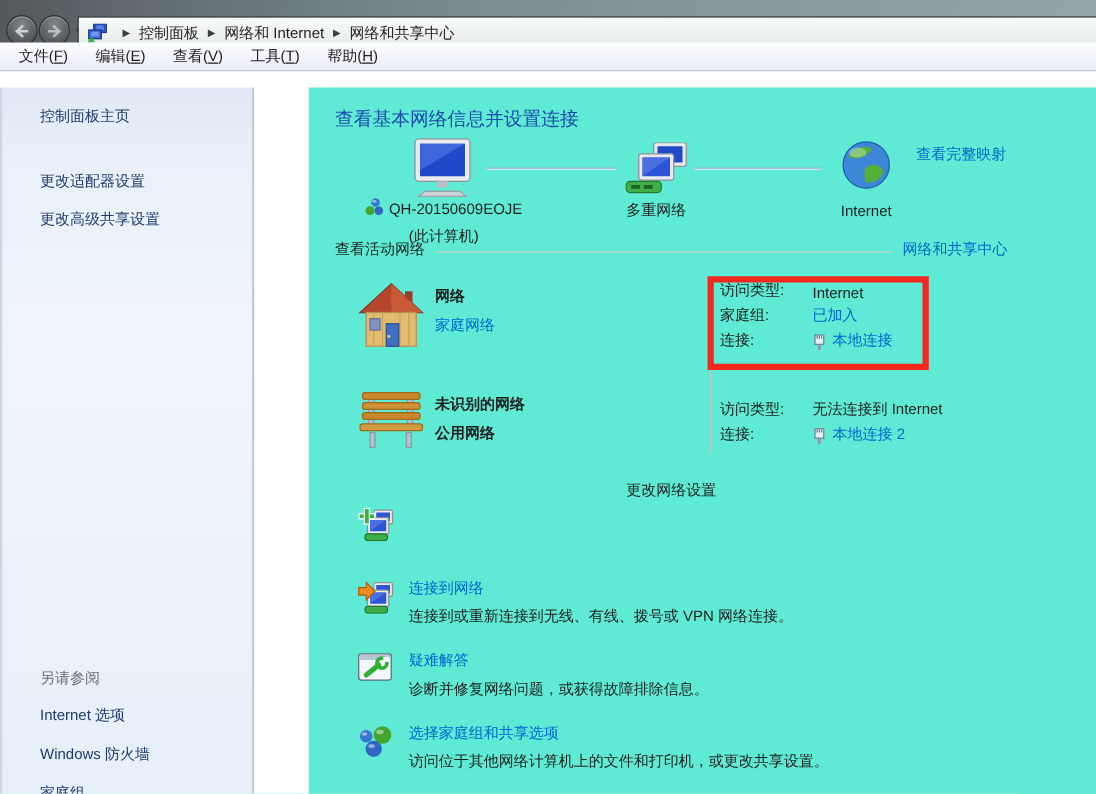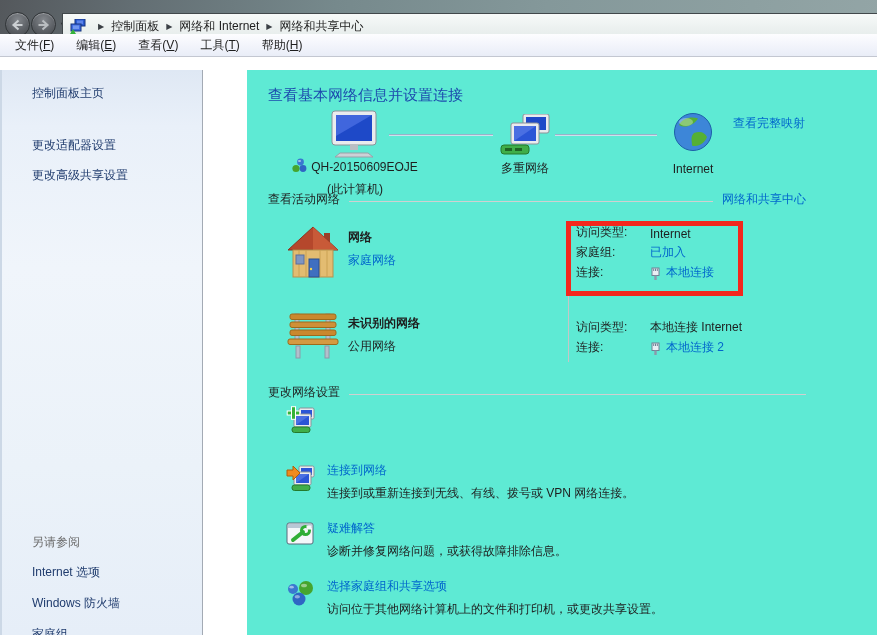--- a/index.html
+++ b/index.html
@@ -274,7 +274,7 @@
       <div class="net-details net2-details" id="net2-details">
           <div class="det-row">
             <span class="det-label">访问类型:</span>
-            <span>本地连接 Internet</span>
+            <span>无法连接到 Internet</span>
           </div>
           <div class="det-row">
             <span class="det-label">连接:</span>

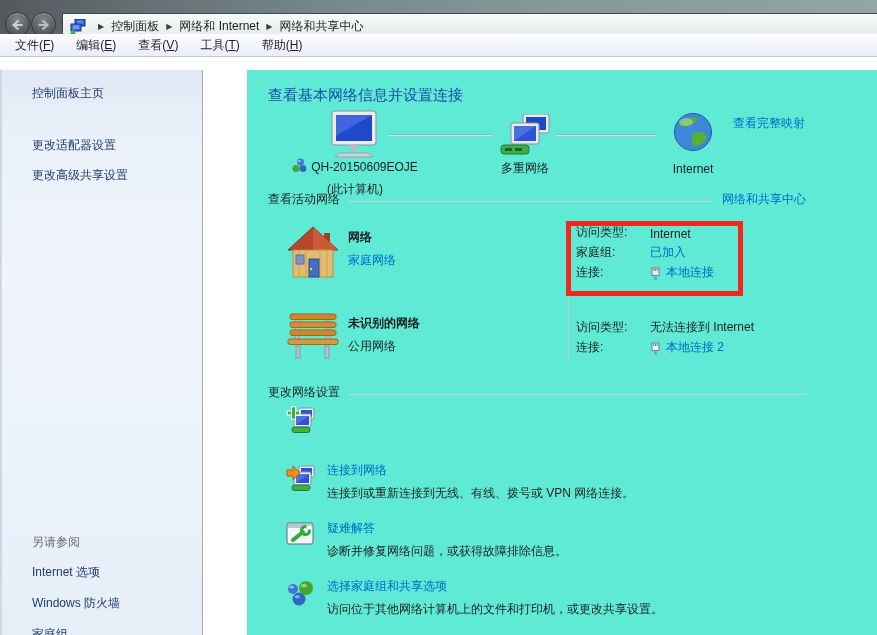--- a/index.html
+++ b/index.html
@@ -75,7 +75,7 @@
   .net-name { position:absolute; left:101px; font-weight:bold; }
   .net1-name { top:159px; } .net2-name { top:245px; }
   .net-profile { position:absolute; left:101px; }
-  .net1-profile { top:182px; } .net2-profile { top:268px; color:#1e1e1e; cursor:default; }
+  .net1-profile { top:182px; } .net2-profile { top:268px; color:#1e1e1e; cursor:default;font-weight:bold; }
   .net-details { position:absolute; left:329px; }
   .net1-details { top:151px; } .net2-details { top:246px; }
   .det-row { display:flex; align-items:flex-end; height:20px; }

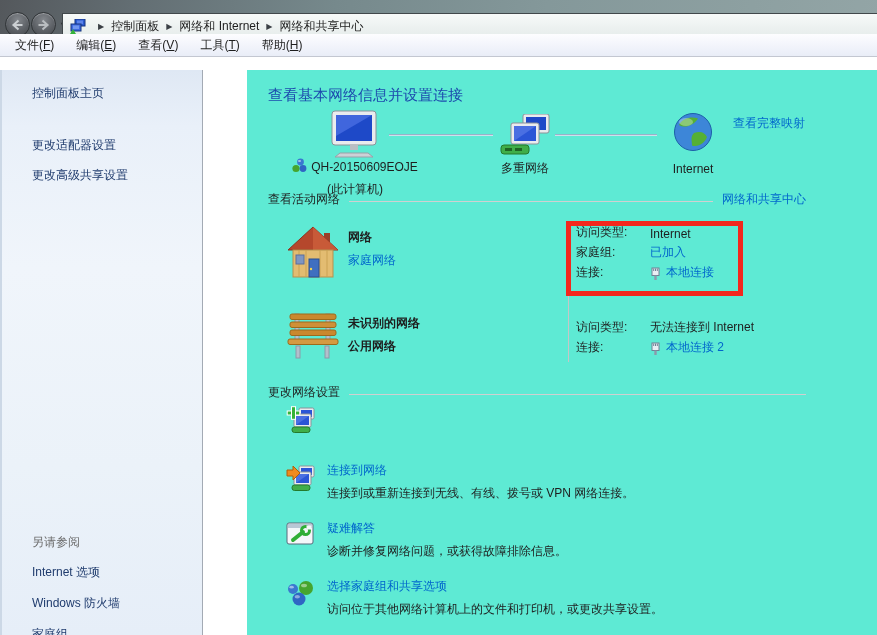--- a/index.html
+++ b/index.html
@@ -66,7 +66,7 @@
   .section-hd { position:absolute; left:21px; right:71px; display:flex; align-items:center; gap:9px; }
   .section-hd .rule { flex:1; height:1px; background:#d0d0d0; margin-top:3px; }
   .active-hd { top:121px; }
-  .settings-hd { top:314px; }
+  .settings-hd { top:314px;flex-direction:column; }
 
   
   .net-icon { position:absolute; display:inline-flex; }

